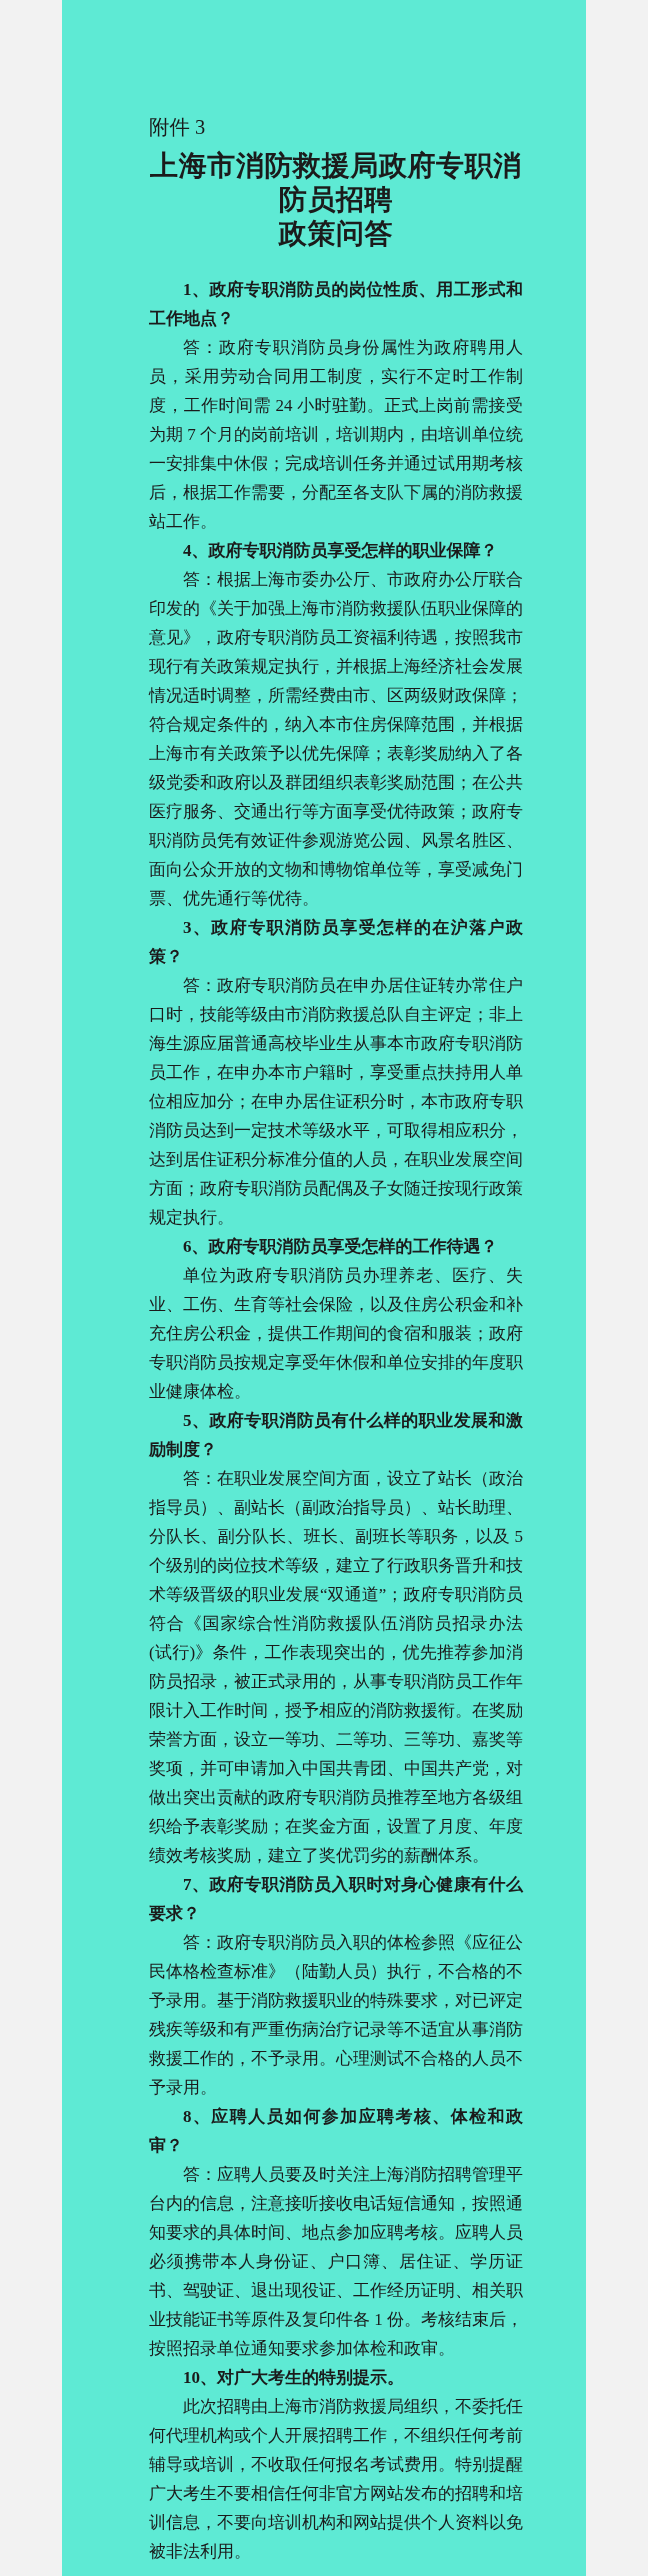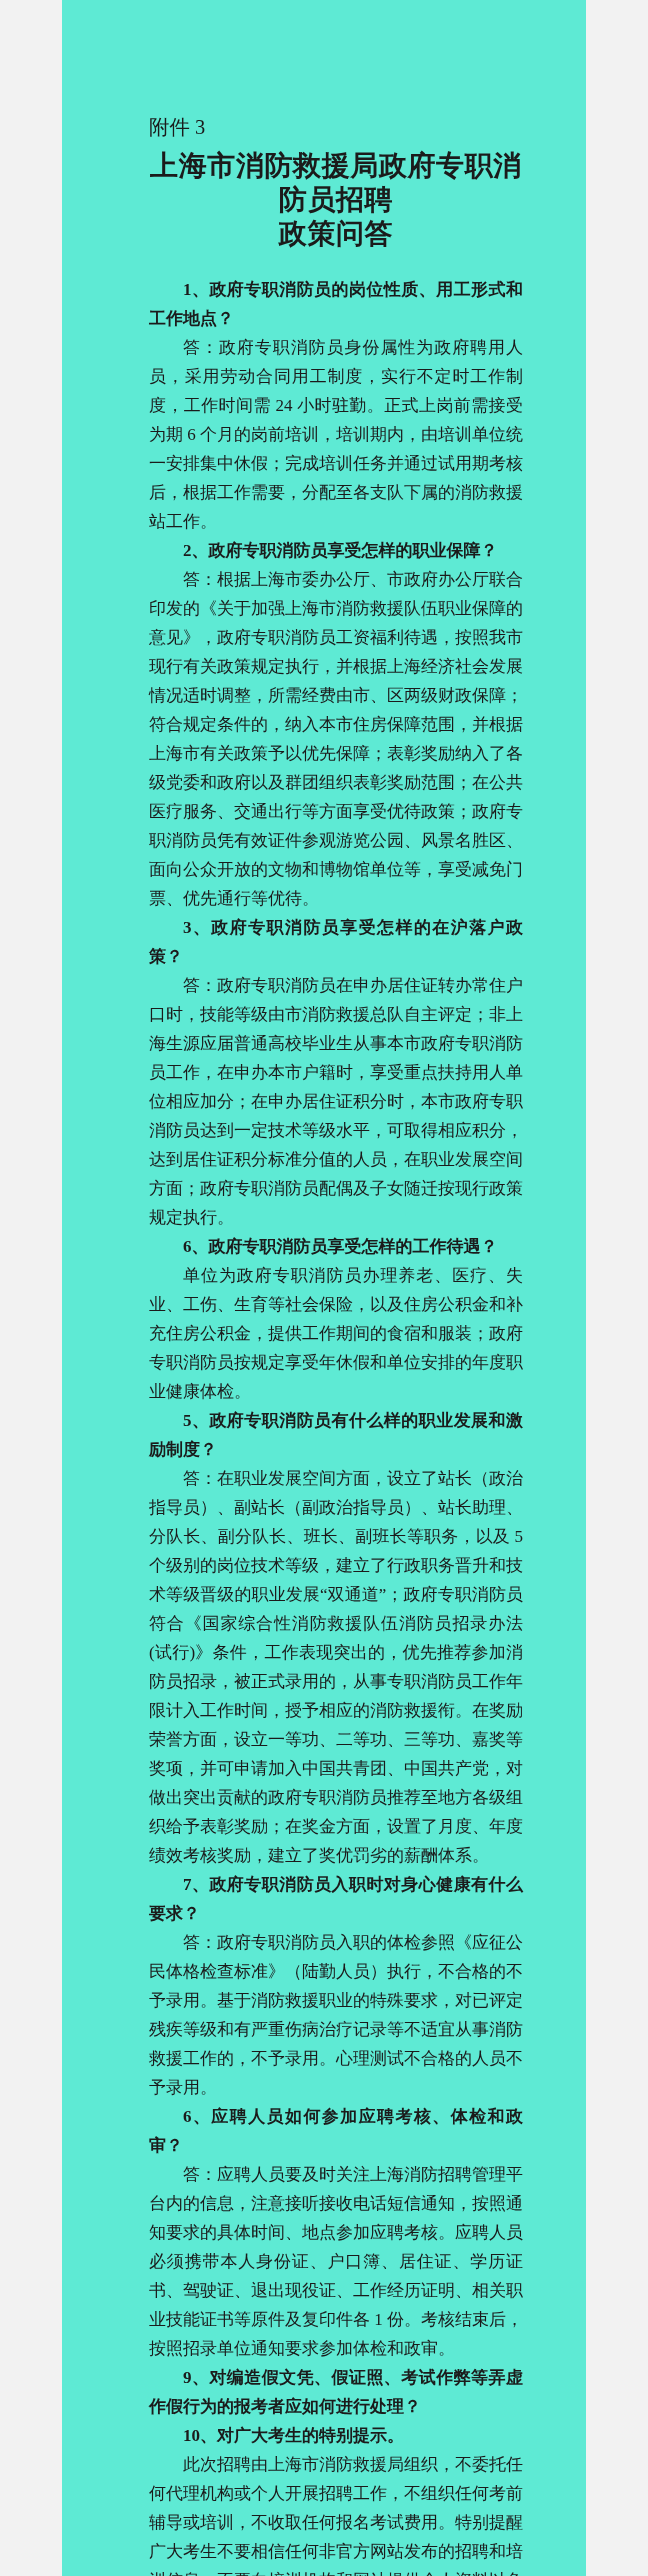--- a/index.html
+++ b/index.html
@@ -67,7 +67,7 @@
 
       <section>
         <p class="q">1、政府专职消防员的岗位性质、用工形式和工作地点？</p>
-        <p class="a">答：政府专职消防员身份属性为政府聘用人员，采用劳动合同用工制度，实行不定时工作制度，工作时间需 24 小时驻勤。正式上岗前需接受为期 6 个月的岗前培训，培训期内，由培训单位统一安排集中休假；完成培训任务并通过试用期考核后，根据工作需要，分配至各支队下属的消防救援站工作。</p>
+        <p class="a">答：政府专职消防员身份属性为政府聘用人员，采用劳动合同用工制度，实行不定时工作制度，工作时间需 24 小时驻勤。正式上岗前需接受为期 7 个月的岗前培训，培训期内，由培训单位统一安排集中休假；完成培训任务并通过试用期考核后，根据工作需要，分配至各支队下属的消防救援站工作。</p>
       </section>
 
       <section>

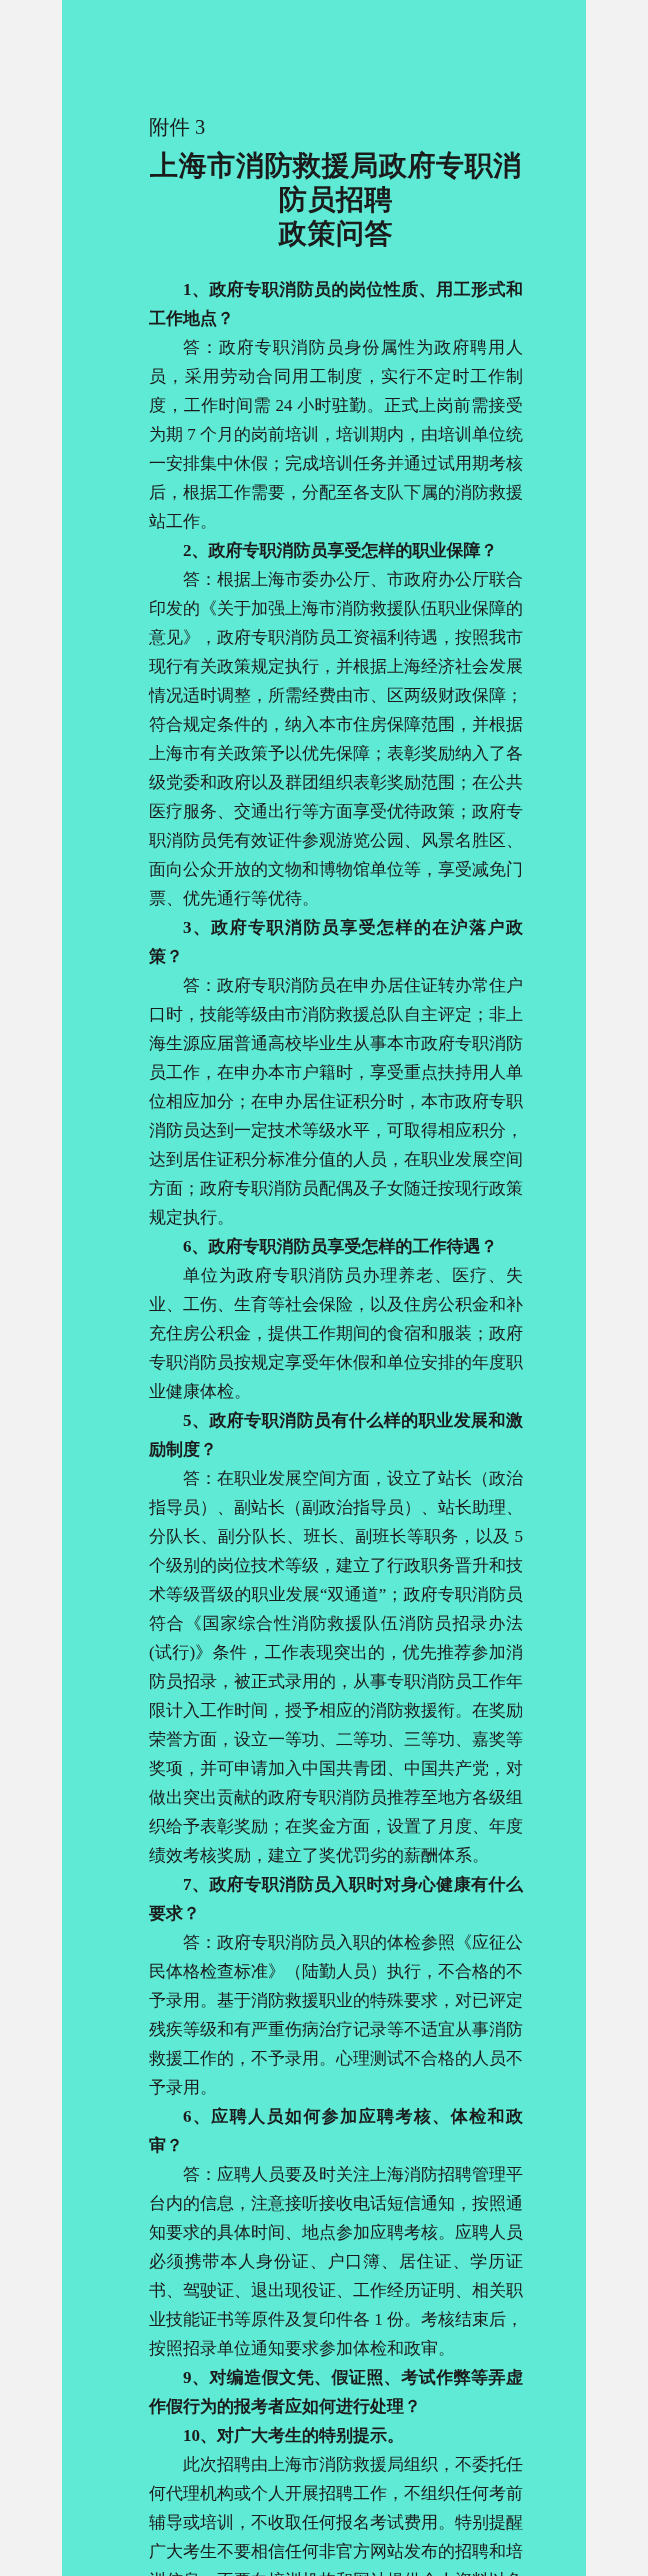--- a/index.html
+++ b/index.html
@@ -71,7 +71,7 @@
       </section>
 
       <section>
-        <p class="q">2、政府专职消防员享受怎样的职业保障？</p>
+        <p class="q">4、政府专职消防员享受怎样的职业保障？</p>
         <p class="a">答：根据上海市委办公厅、市政府办公厅联合印发的《关于加强上海市消防救援队伍职业保障的意见》，政府专职消防员工资福利待遇，按照我市现行有关政策规定执行，并根据上海经济社会发展情况适时调整，所需经费由市、区两级财政保障；符合规定条件的，纳入本市住房保障范围，并根据上海市有关政策予以优先保障；表彰奖励纳入了各级党委和政府以及群团组织表彰奖励范围；在公共医疗服务、交通出行等方面享受优待政策；政府专职消防员凭有效证件参观游览公园、风景名胜区、面向公众开放的文物和博物馆单位等，享受减免门票、优先通行等优待。</p>
       </section>
 

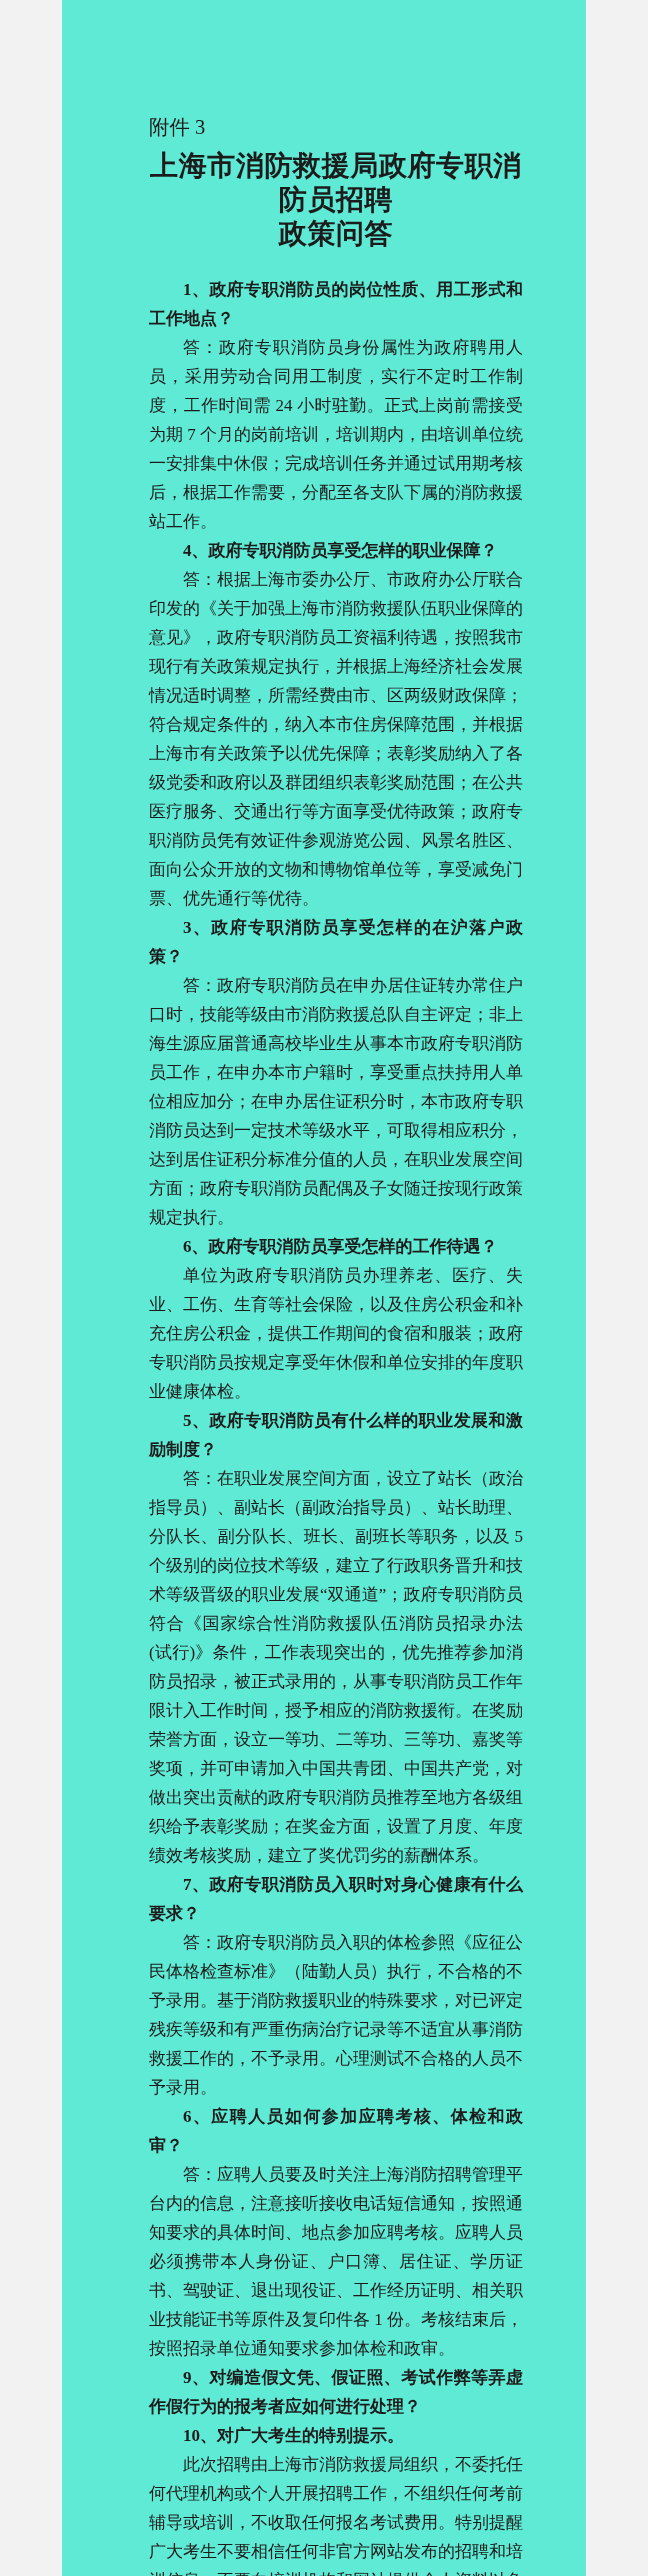--- a/index.html
+++ b/index.html
@@ -97,7 +97,7 @@
       </section>
 
       <section>
-        <p class="q">6、应聘人员如何参加应聘考核、体检和政审？</p>
+        <p class="q">8、应聘人员如何参加应聘考核、体检和政审？</p>
         <p class="a">答：应聘人员要及时关注上海消防招聘管理平台内的信息，注意接听接收电话短信通知，按照通知要求的具体时间、地点参加应聘考核。应聘人员必须携带本人身份证、户口簿、居住证、学历证书、驾驶证、退出现役证、工作经历证明、相关职业技能证书等原件及复印件各 1 份。考核结束后，按照招录单位通知要求参加体检和政审。</p>
       </section>
 

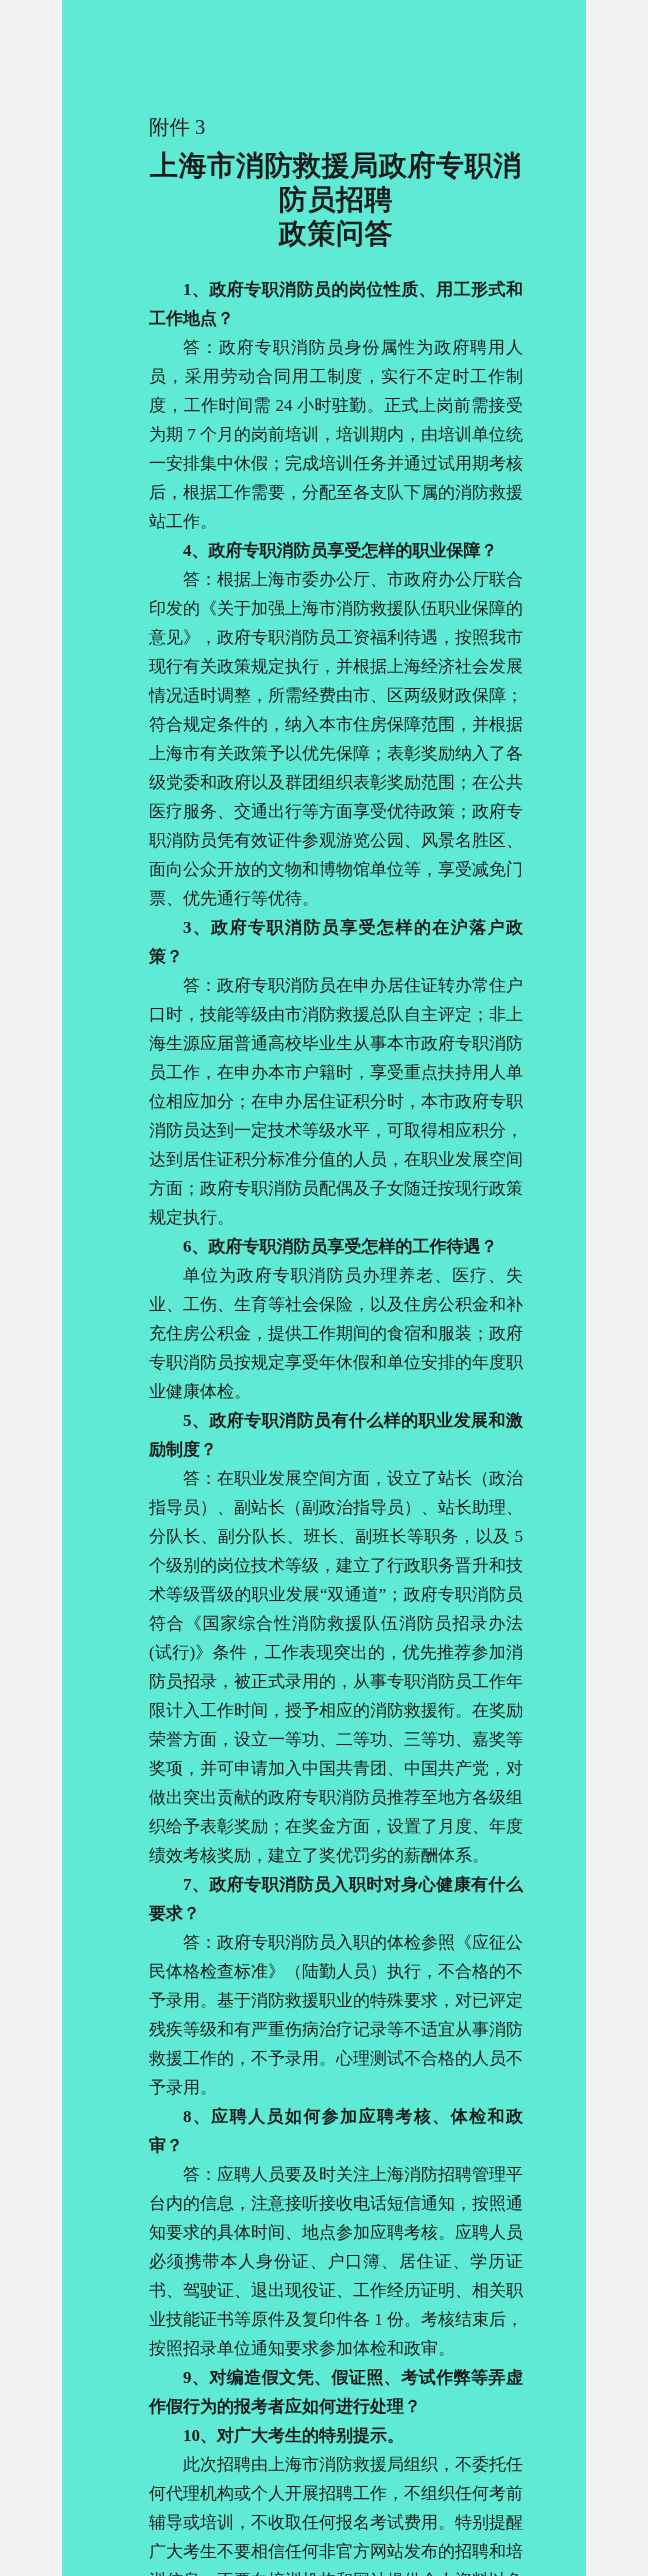--- a/index.html
+++ b/index.html
@@ -102,7 +102,6 @@
       </section>
 
       <section>
-        <p class="q">9、对编造假文凭、假证照、考试作弊等弄虚作假行为的报考者应如何进行处理？</p>
       </section>
 
       <section>

